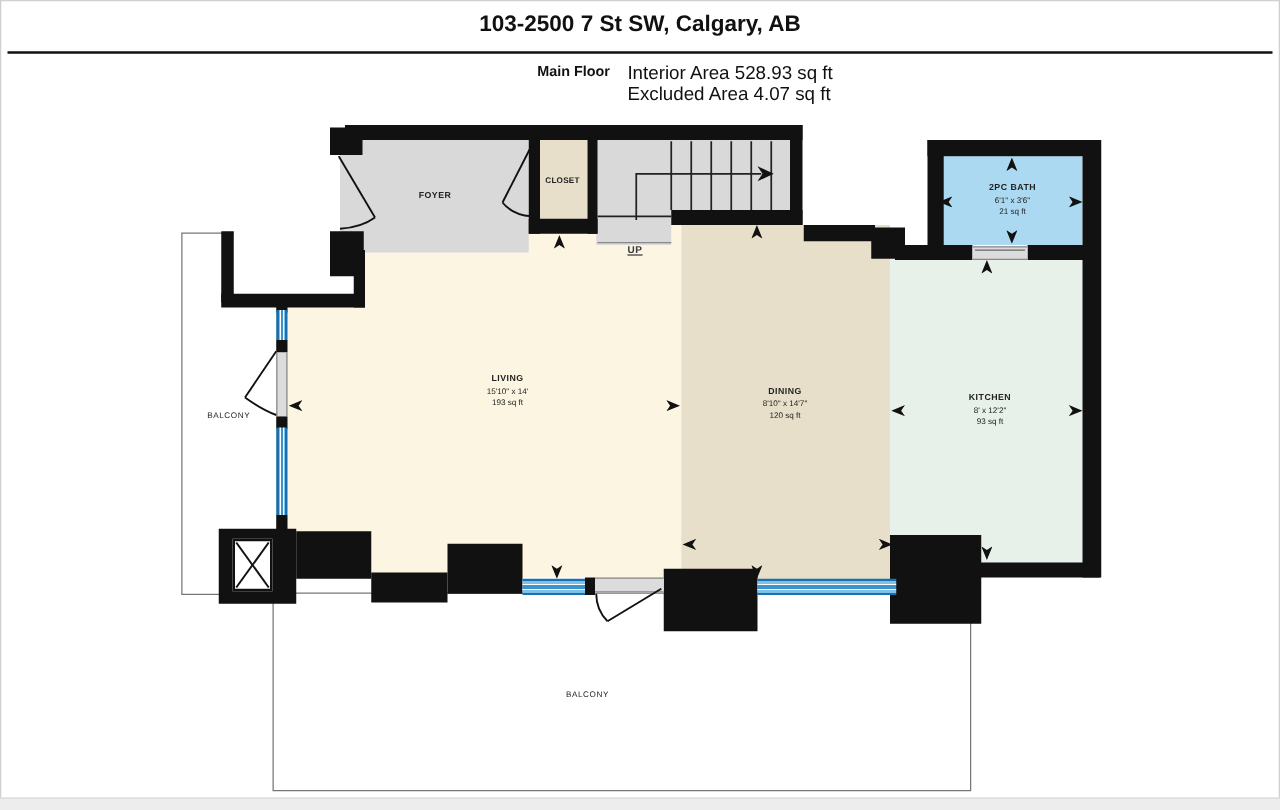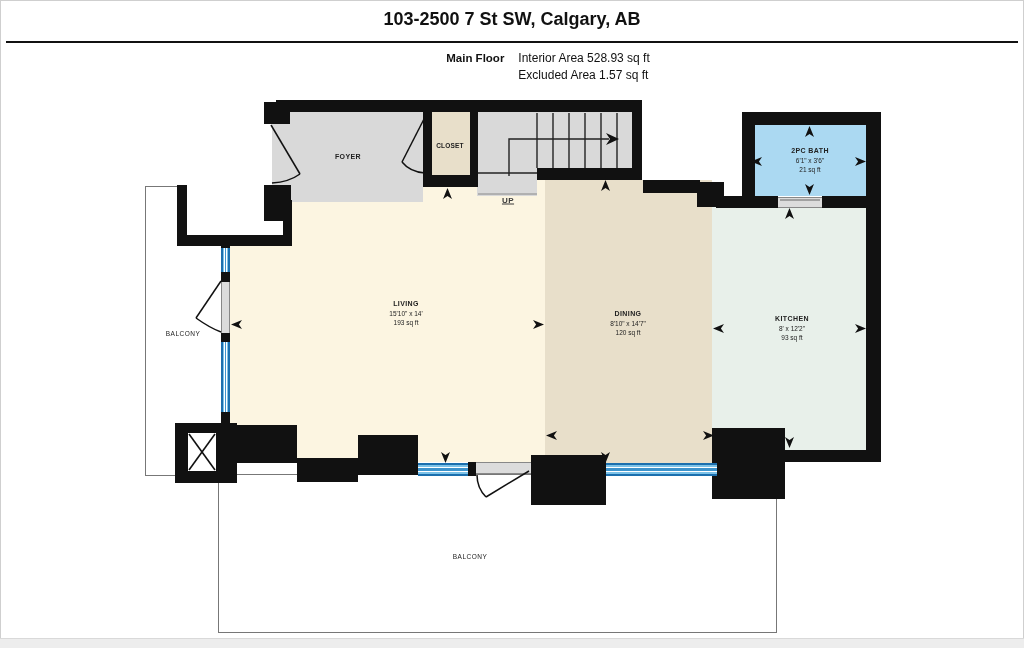--- a/index.html
+++ b/index.html
@@ -11,7 +11,7 @@
   .subtitle{position:absolute;top:50px;left:0;width:100%;display:flex;justify-content:center;}
   .subtitle .inner{display:flex;gap:14px;transform:translateX(36px);}
   .floorlbl{font-size:11.5px;font-weight:bold;color:#111;line-height:17px;}
-  .areas{font-size:12px;color:#111;line-height:17px;}
+  .areas{font-size:15px;color:#111;line-height:17px;}
   
   .w{position:absolute;background:#111;}
   .fill{position:absolute;}

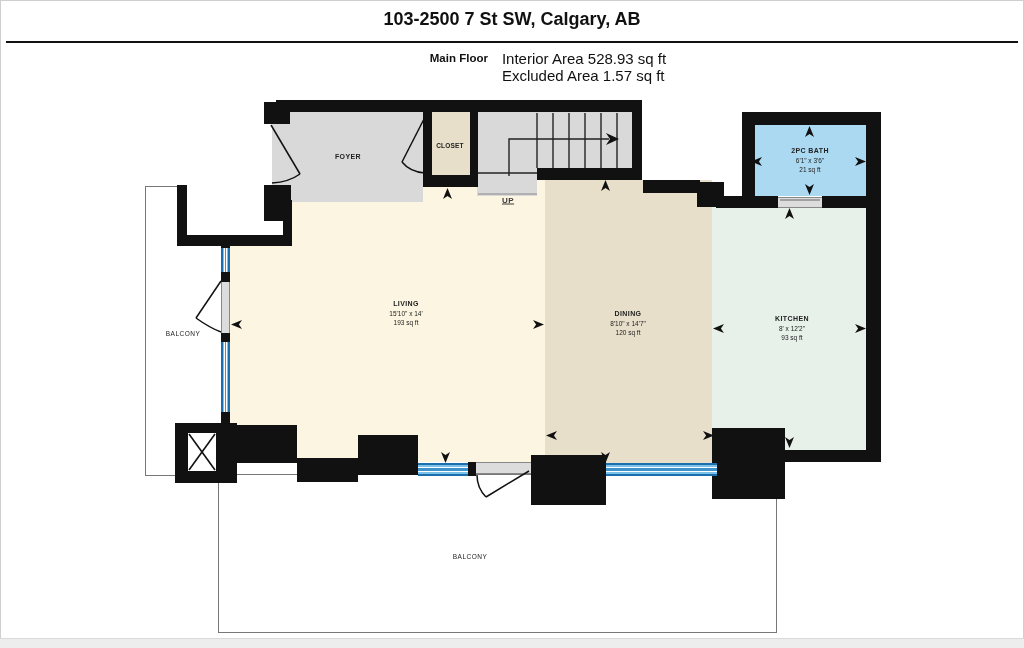--- a/index.html
+++ b/index.html
@@ -41,7 +41,7 @@
     <div class="floorlbl">Main Floor</div>
     <div class="areas">
       <div>Interior Area 528.93 sq ft</div>
-      <div>Excluded Area 1.57 sq ft</div>
+      <div>Excluded Area 4.07 sq ft</div>
     </div>
   </div>
 </div>

